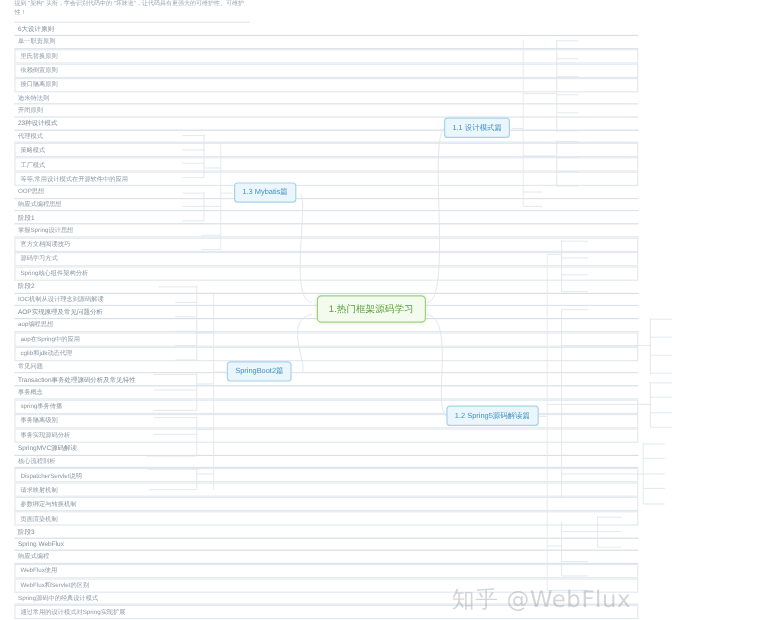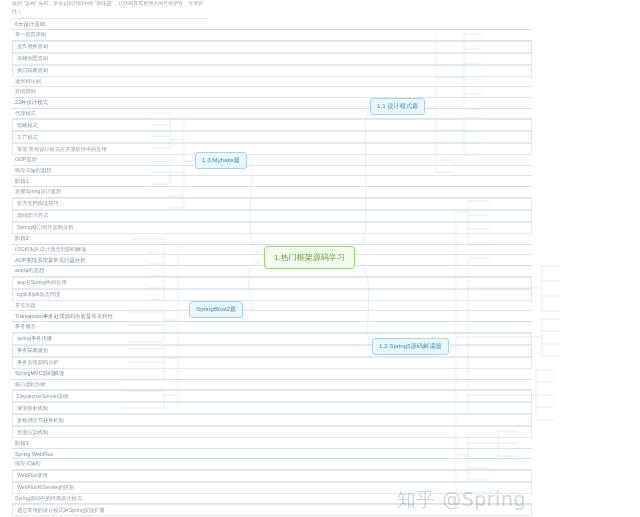--- a/index.html
+++ b/index.html
@@ -296,7 +296,7 @@
 
   <div class="branch" style="left:177px;top:301px;">SpringBoot2篇</div>
 
-  <div class="watermark">知乎 @Spring</div>
+  <div class="watermark">知乎 @WebFlux</div>
 
 </div>
 

